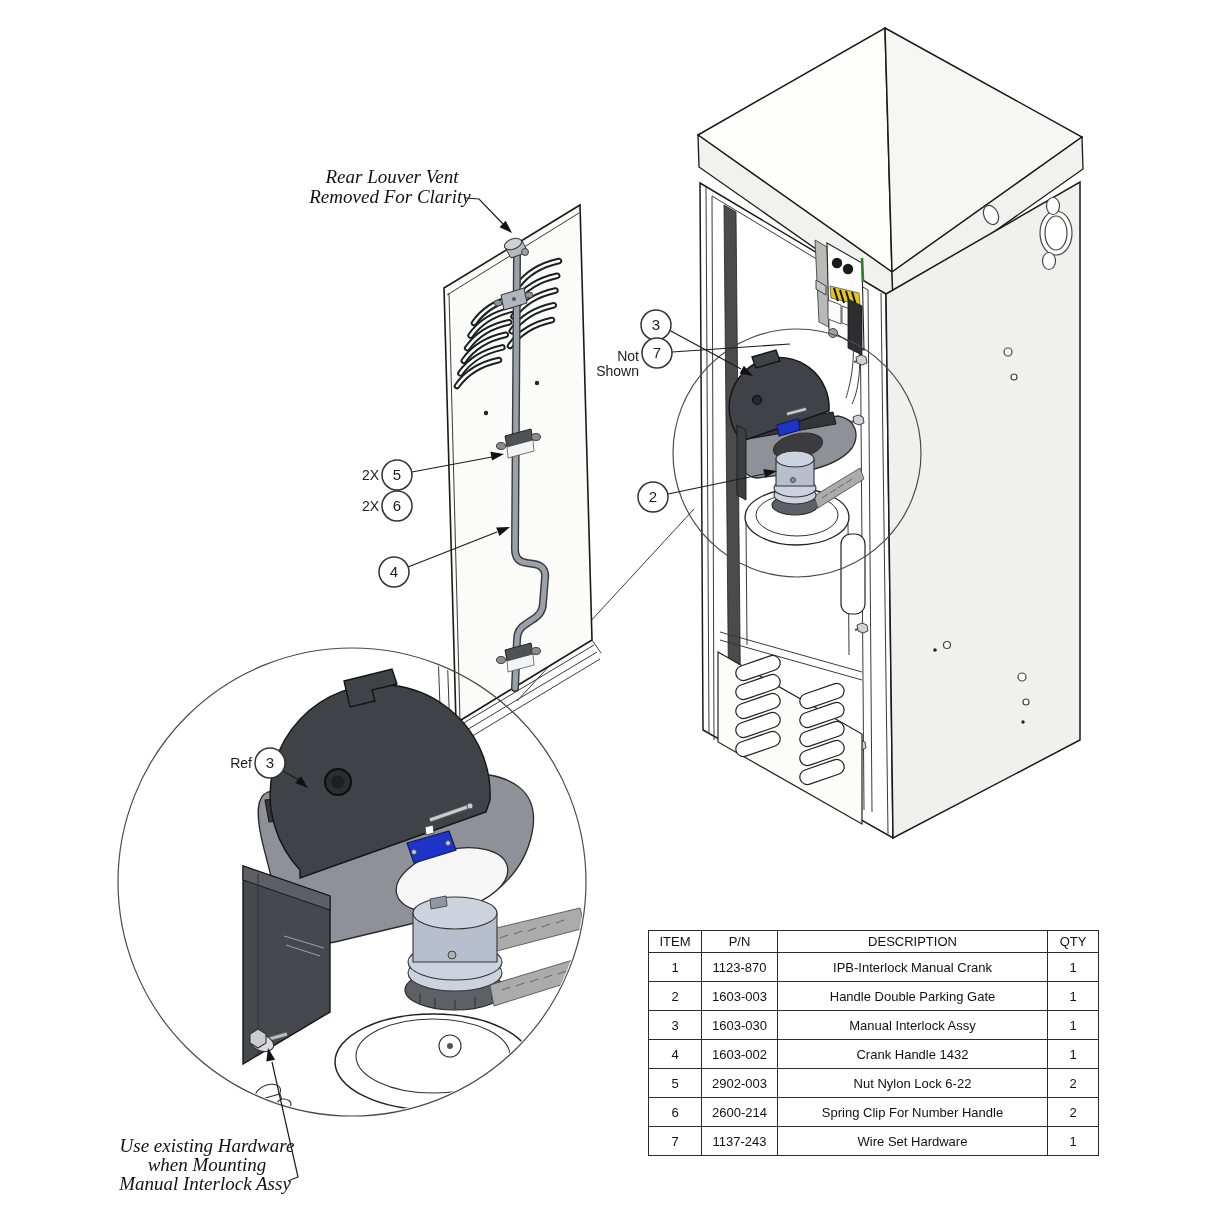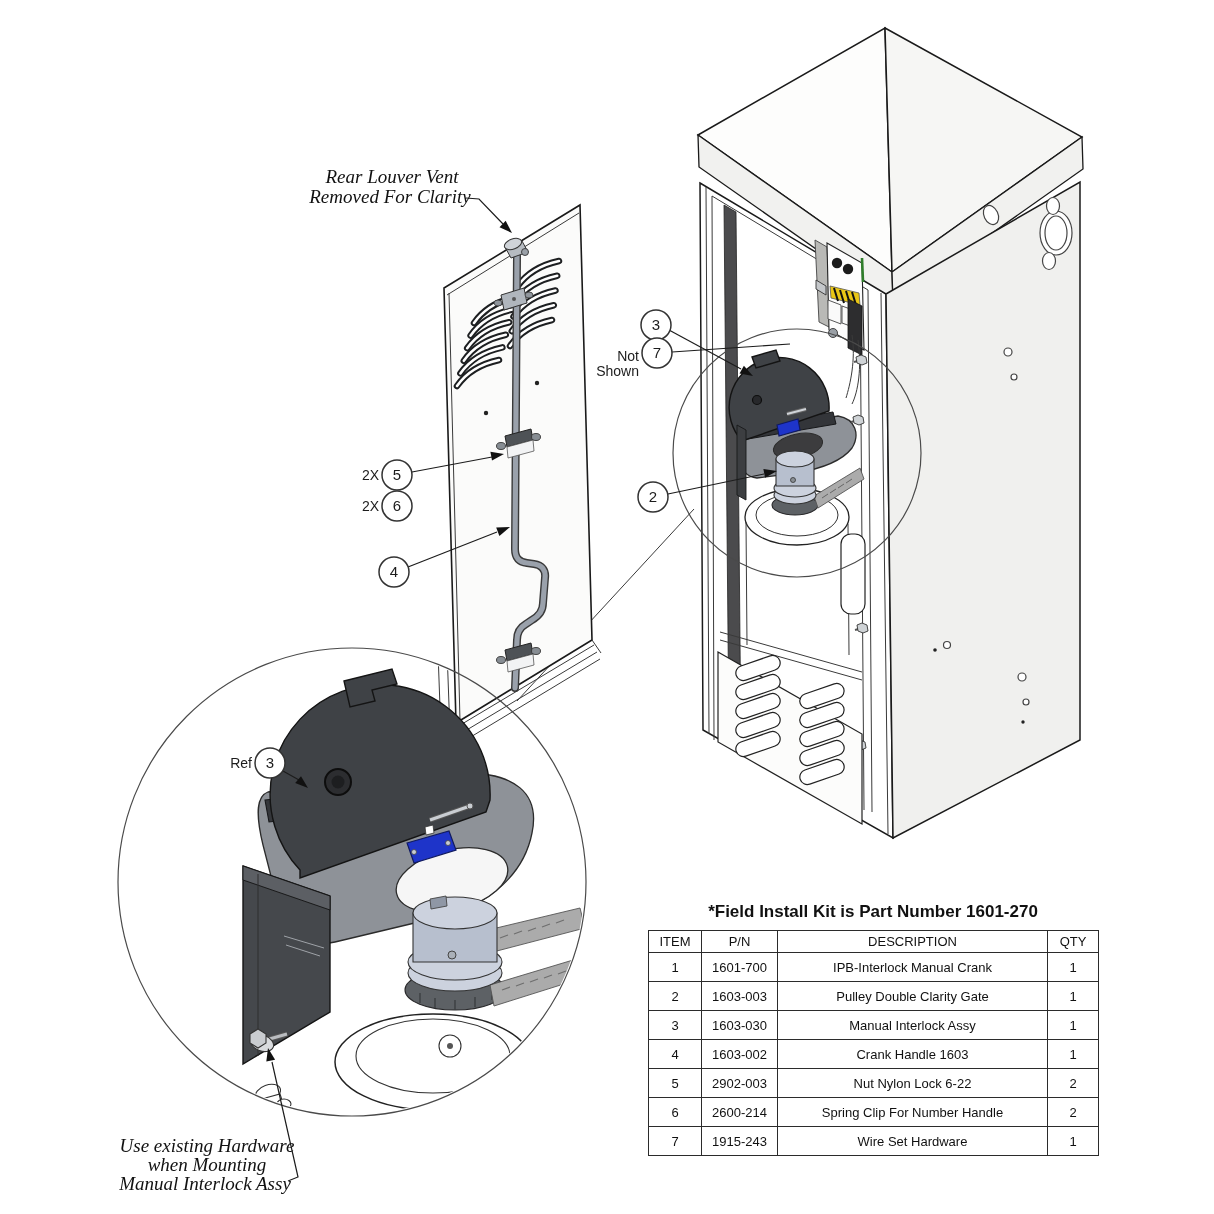--- a/index.html
+++ b/index.html
@@ -360,7 +360,6 @@
   </g>
 </svg>
 
-<div id="tableTitle">*Field Install Kit is Part Number 1601-270</div>
 <table id="partsTable">
   <colgroup>
     <col style="width:53px">

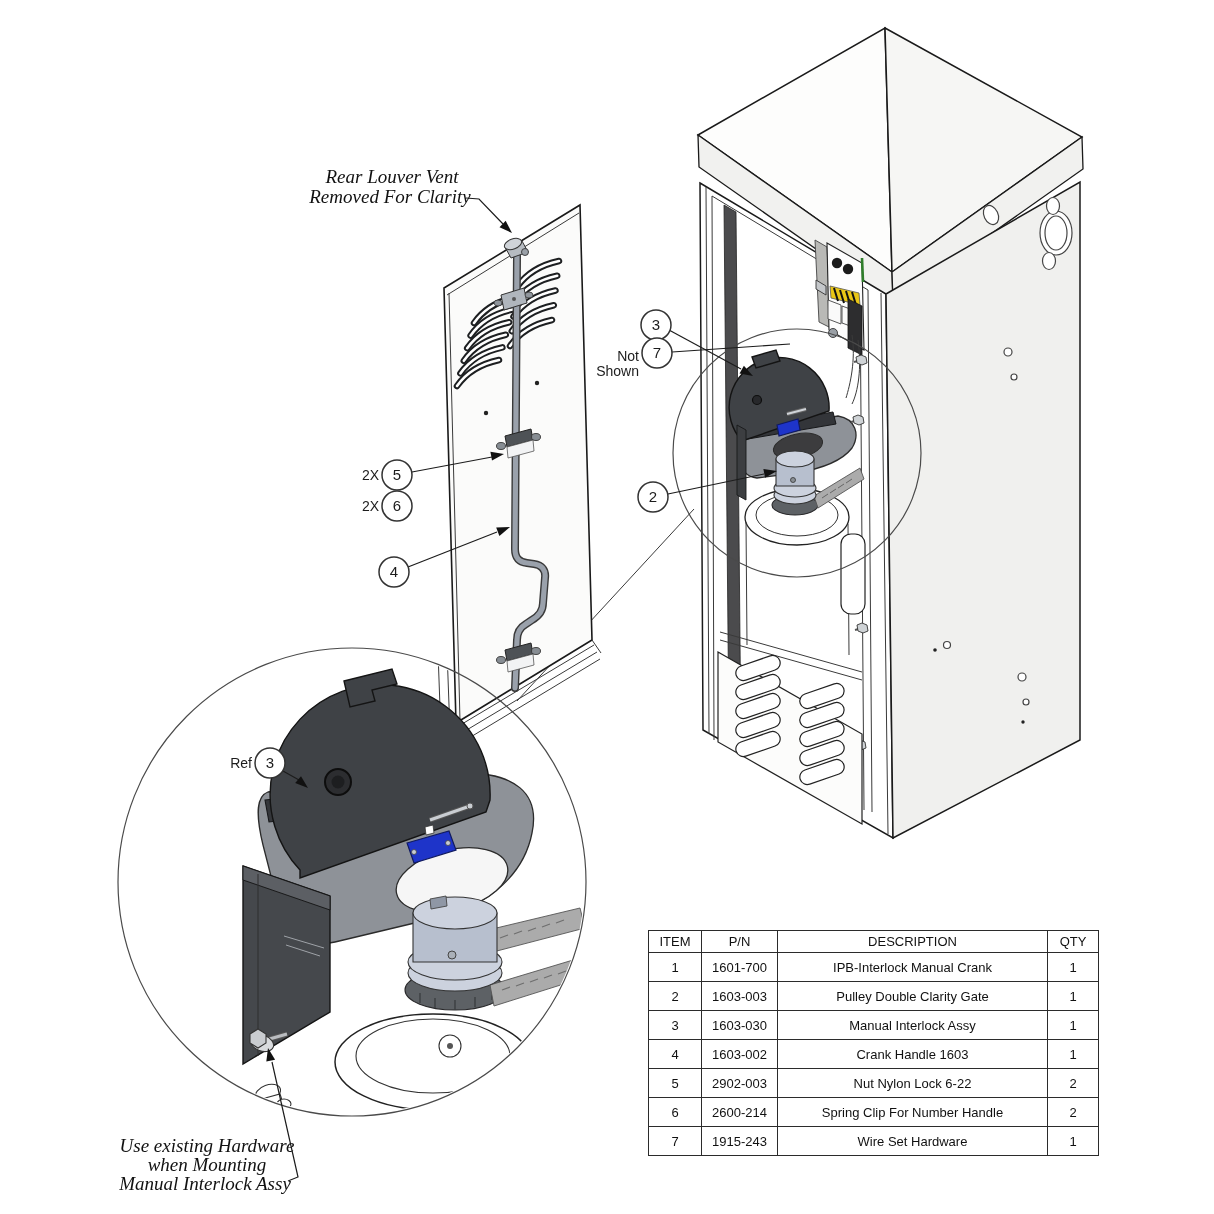--- a/index.html
+++ b/index.html
@@ -378,7 +378,7 @@
   <tbody id="ptBody">
         <tr>
           <td>1</td>
-          <td>1601-700</td>
+          <td>1123-870</td>
           <td>IPB-Interlock Manual Crank</td>
           <td>1</td>
         </tr>

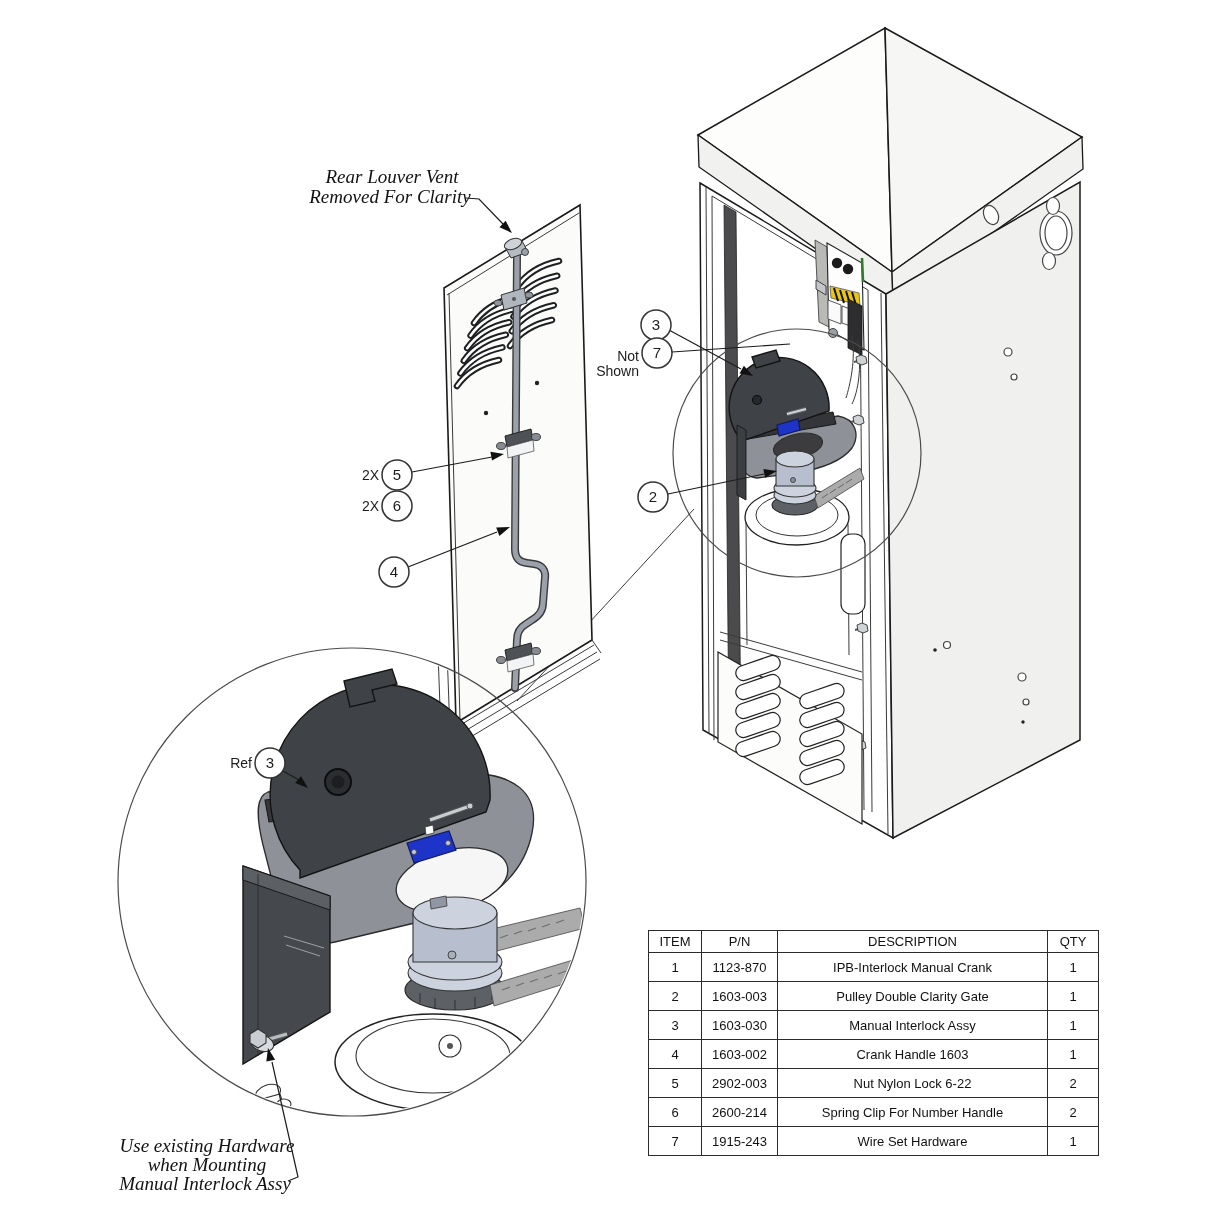--- a/index.html
+++ b/index.html
@@ -385,7 +385,7 @@
         <tr>
           <td>2</td>
           <td>1603-003</td>
-          <td>Pulley Double Clarity Gate</td>
+          <td>Handle Double Parking Gate</td>
           <td>1</td>
         </tr>
         <tr>

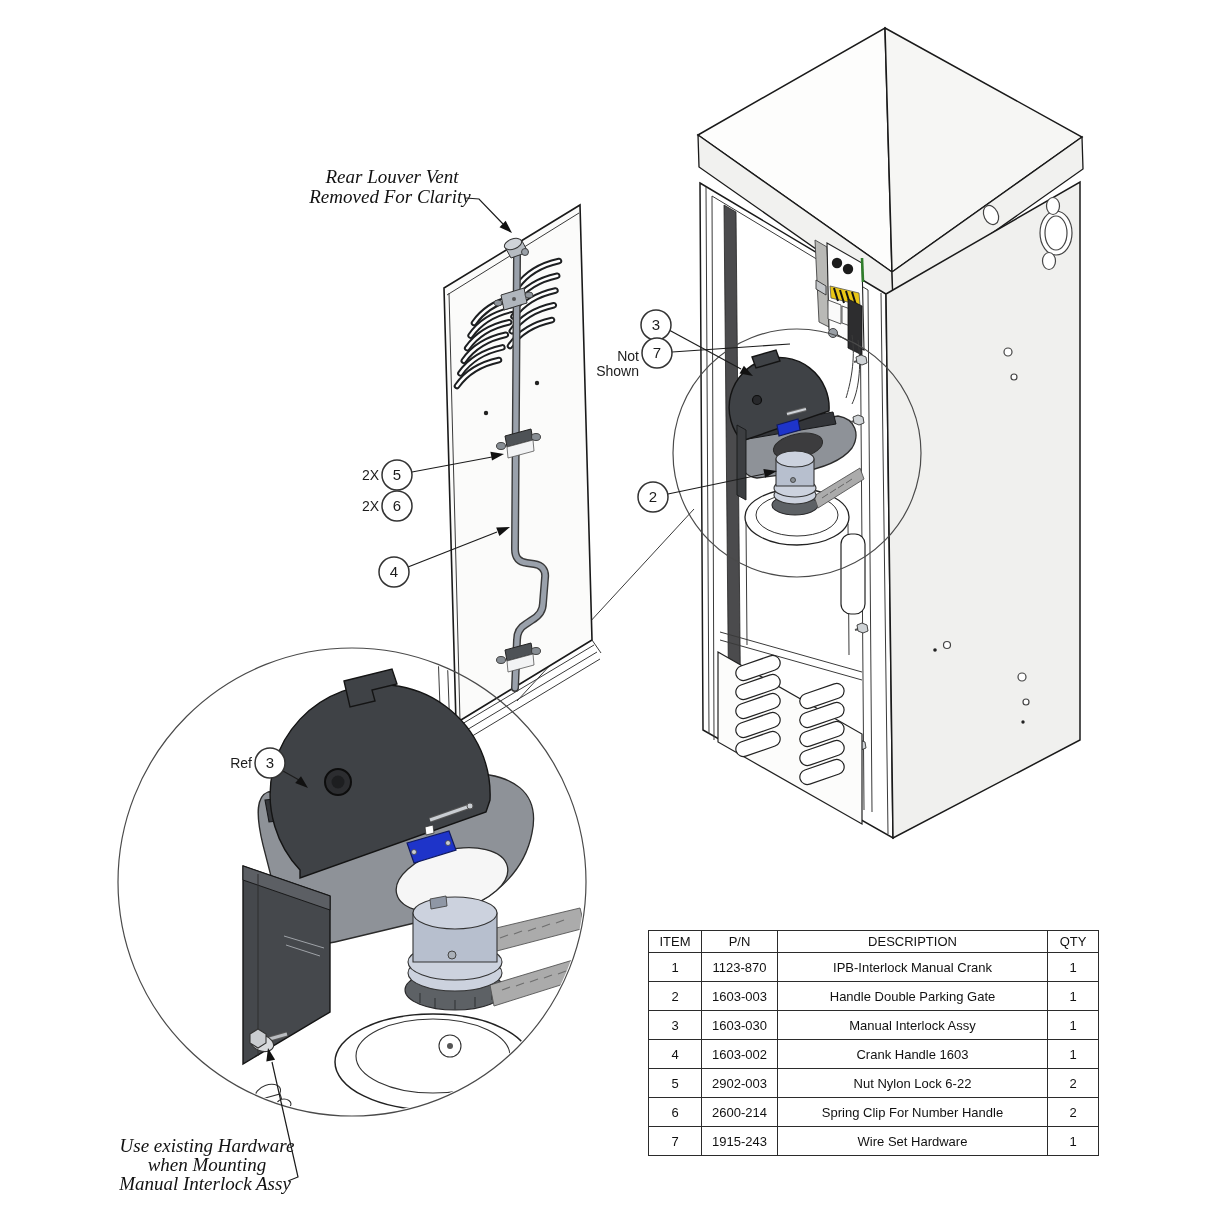--- a/index.html
+++ b/index.html
@@ -397,7 +397,7 @@
         <tr>
           <td>4</td>
           <td>1603-002</td>
-          <td>Crank Handle 1603</td>
+          <td>Crank Handle 1432</td>
           <td>1</td>
         </tr>
         <tr>

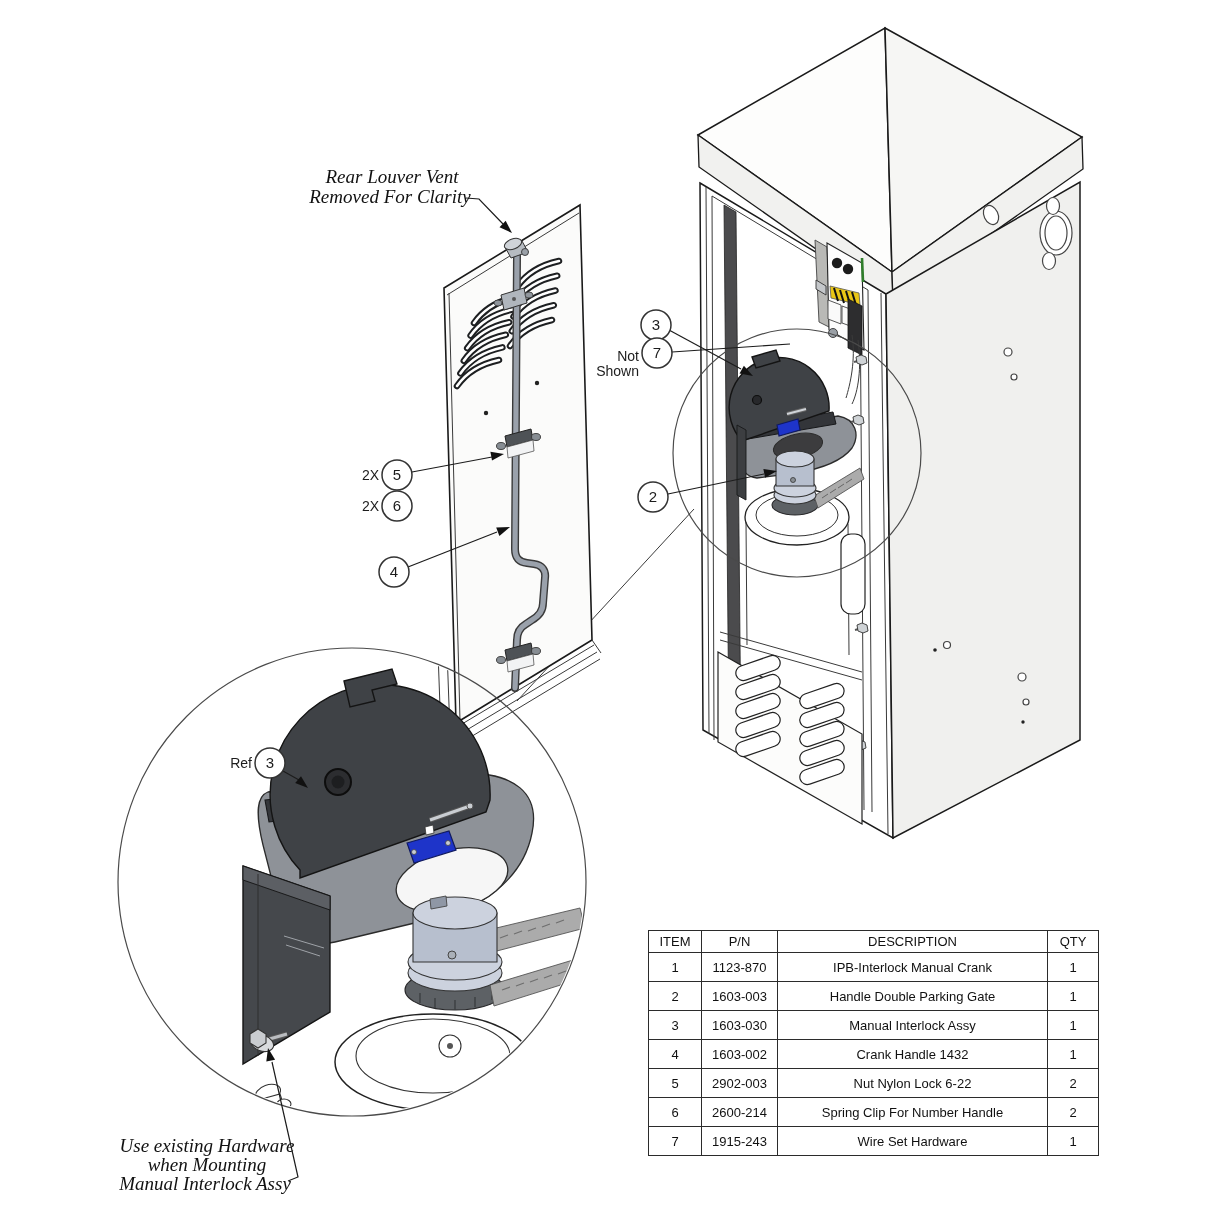--- a/index.html
+++ b/index.html
@@ -414,7 +414,7 @@
         </tr>
         <tr>
           <td>7</td>
-          <td>1915-243</td>
+          <td>1137-243</td>
           <td>Wire Set Hardware</td>
           <td>1</td>
         </tr>

